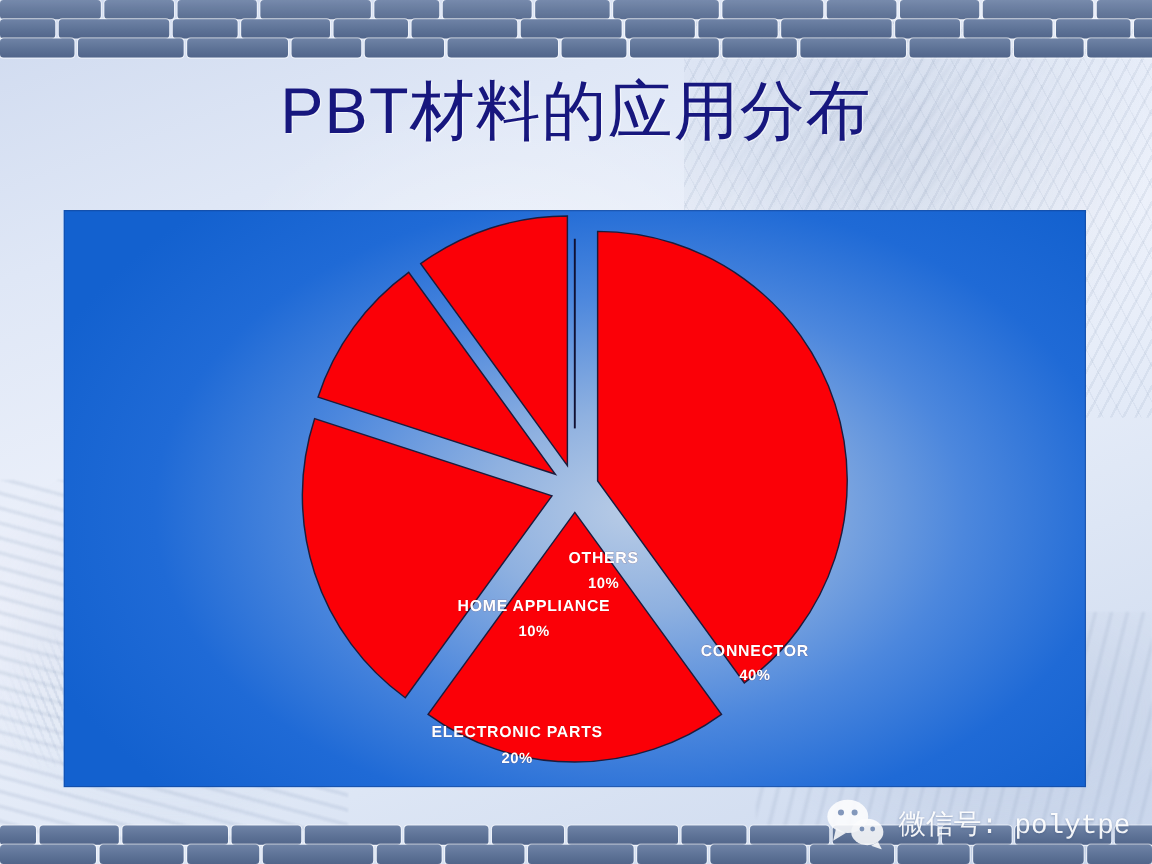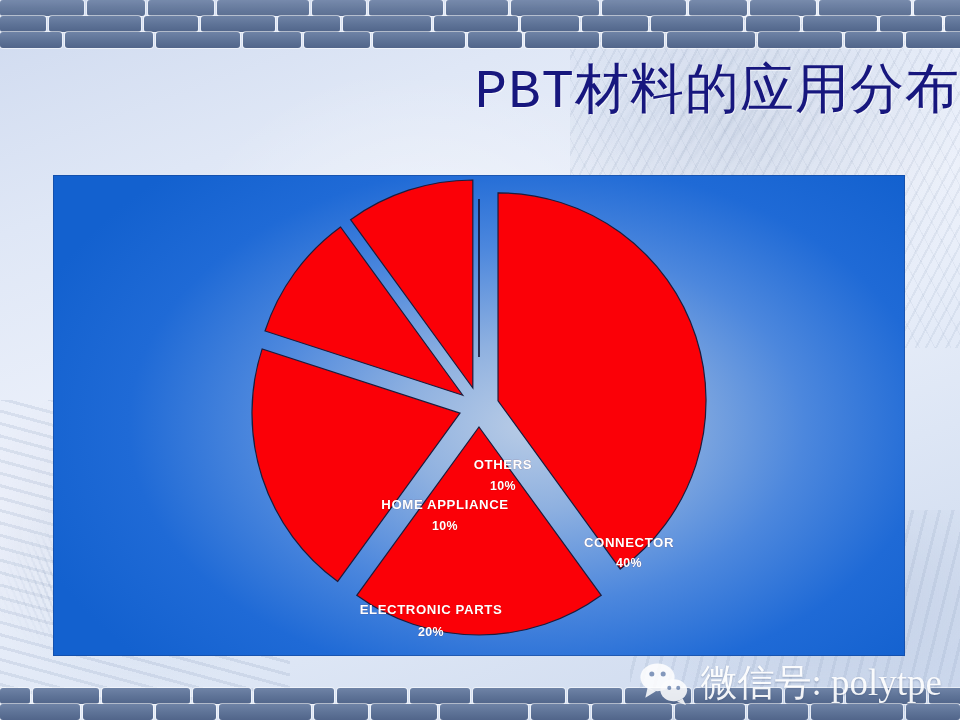--- a/index.html
+++ b/index.html
@@ -99,14 +99,14 @@
     top: 64px;
     left: 0;
     width: 960px;
-    text-align: right;
+    text-align: center;
     font-size: 54px;
     line-height: 1.08;
     font-weight: 400;
     color: #17177e;
     letter-spacing: 1px;
     text-shadow: 1px 1px 0 rgba(255,255,255,0.6);
-    font-family: Liberation Mono, monospace;
+    font-family: Liberation Sans, sans-serif;
     white-space: nowrap;
   }
 

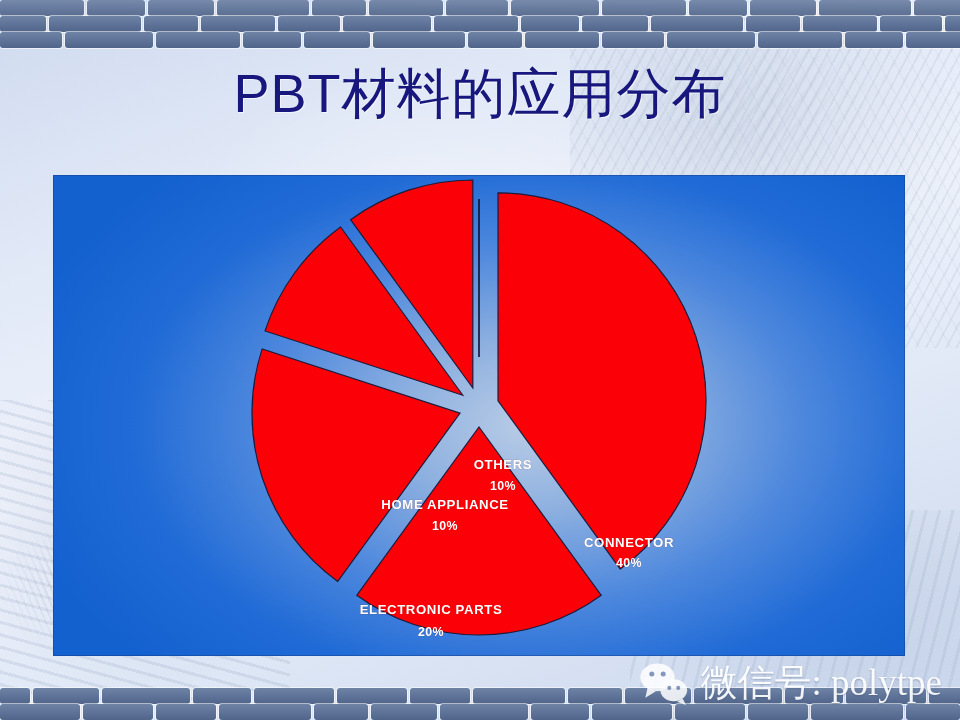--- a/index.html
+++ b/index.html
@@ -155,10 +155,10 @@
     pointer-events: none;
   }
   .wm-text {
-    font-size: 37px;
+    font-size: 23px;
     color: #ffffff;
     opacity: .92;
-    font-family: Liberation Serif, serif;
+    font-family: Liberation Mono, monospace;
     text-shadow: 0 1px 2px rgba(60,80,120,.45);
     white-space: nowrap;
   }

